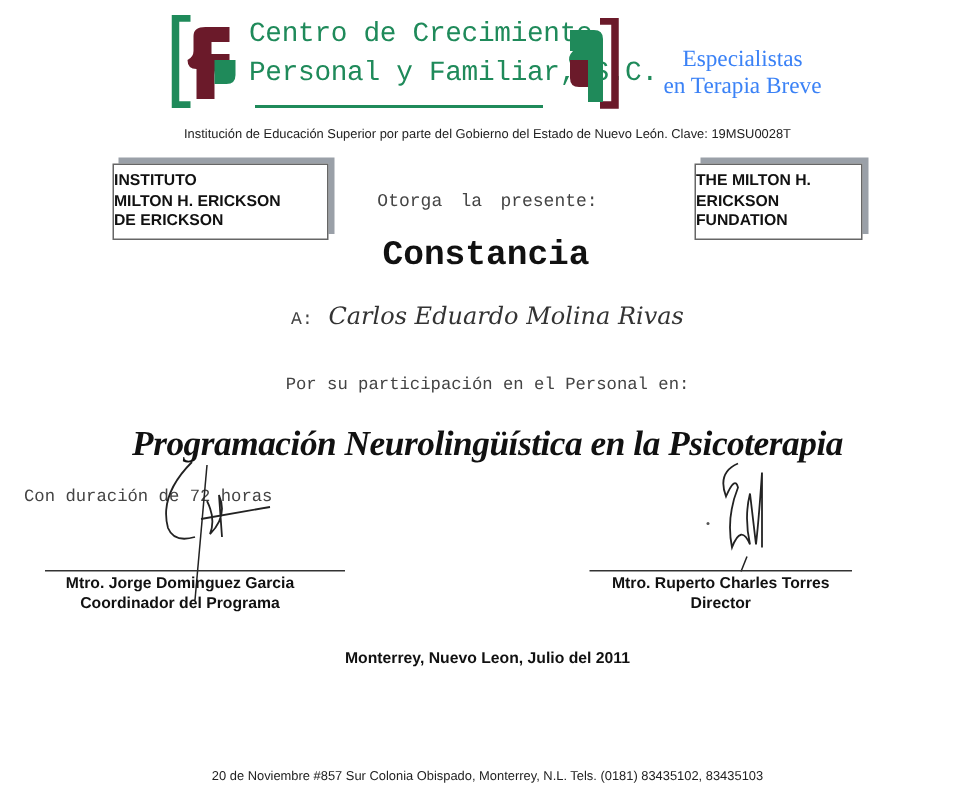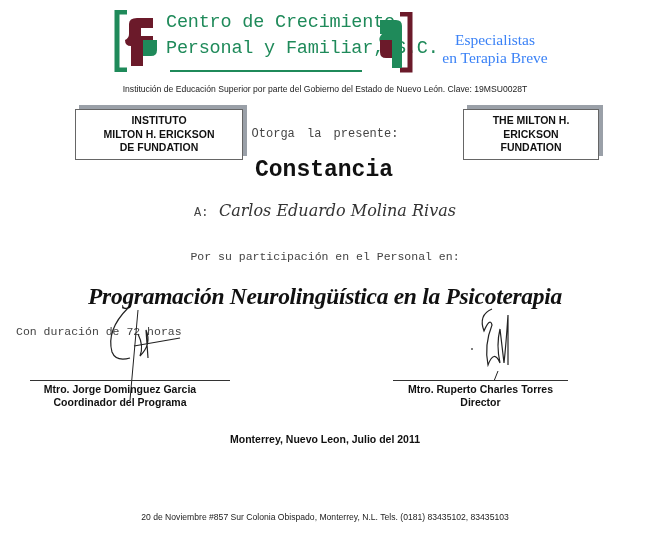--- a/index.html
+++ b/index.html
@@ -9,7 +9,7 @@
   .logo-underline { left:170px; top:70px; width:192px; height:2px; background:#1f8a5a; }
   .tagline { left:430px; top:31px; color:#3b82f6; font-family:"Liberation Serif", serif; font-size:15.5px; line-height:18px; text-align:center; width:130px; }
   .accred { left:0; width:650px; top:84px; text-align:center; font-size:8.6px; color:#222; }
-  .inst-box { background:#fff; border:1px solid #666; box-shadow:4px -4px 0 #9aa0a8; font-weight:bold; font-size:10.5px; line-height:13.5px; text-align:center; padding:4px 12px; }
+  .inst-box { background:#fff; border:1px solid #666; box-shadow:4px -4px 0 #9aa0a8; font-weight:bold; font-size:10.5px; line-height:13.5px; padding:4px 0; }
   .inst-left { left:75px; top:109px; width:142px; }
   .inst-right { left:463px; top:109px; width:110px; }
   .mono { font-family:"Liberation Mono", monospace; color:#444; }

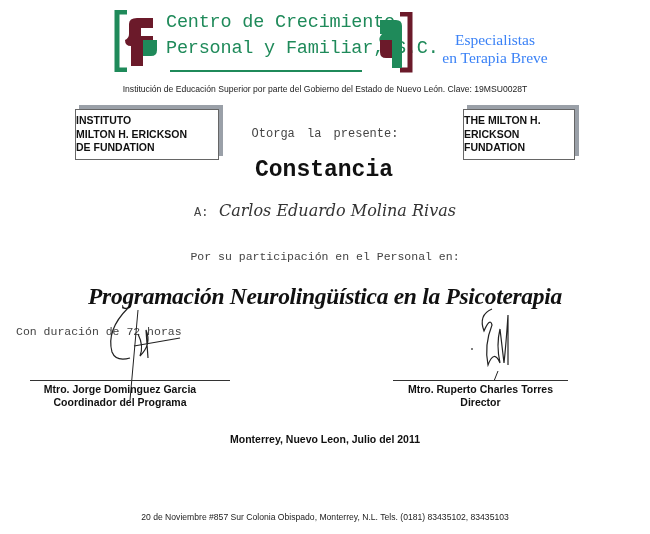--- a/index.html
+++ b/index.html
@@ -55,7 +55,7 @@
 <div class="abs inst-box inst-left">
   <div>INSTITUTO</div>
   <div>MILTON H. ERICKSON</div>
-  <div>DE FUNDATION</div>
+  <div>DE ERICKSON</div>
 </div>
 <div class="abs inst-box inst-right">
   <div>THE MILTON H.</div>

